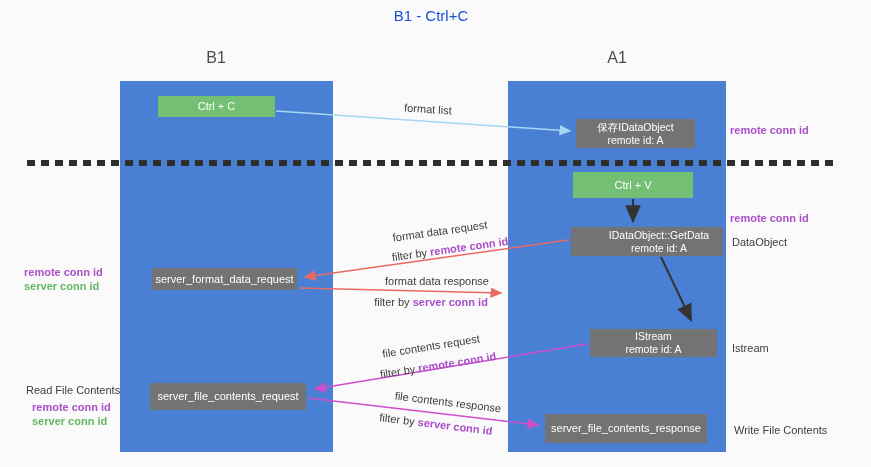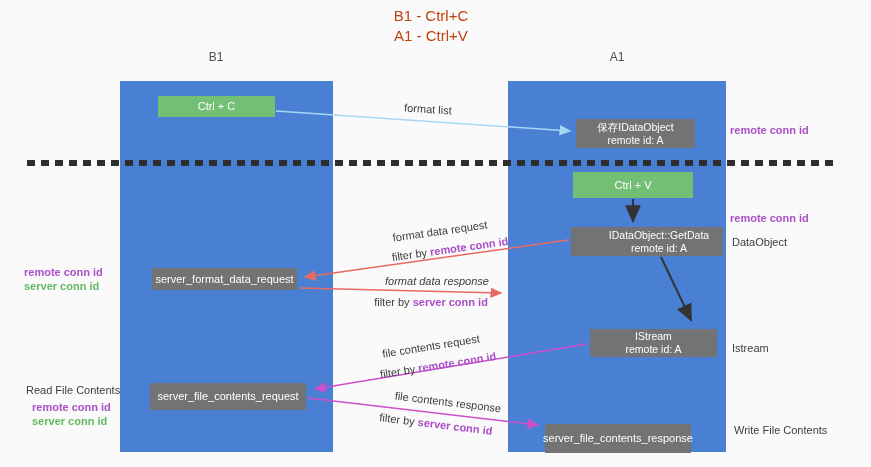--- a/index.html
+++ b/index.html
@@ -9,7 +9,7 @@
   }
   .title{
     position:absolute;left:300px;top:6px;width:262px;text-align:center;
-    font-size:15px;color:#c2410c;line-height:20px;
+    font-size:15px;color:#1d4ed8;line-height:20px;
   }
   .colhdr{
     position:absolute;width:140px;text-align:center;font-size:12px;

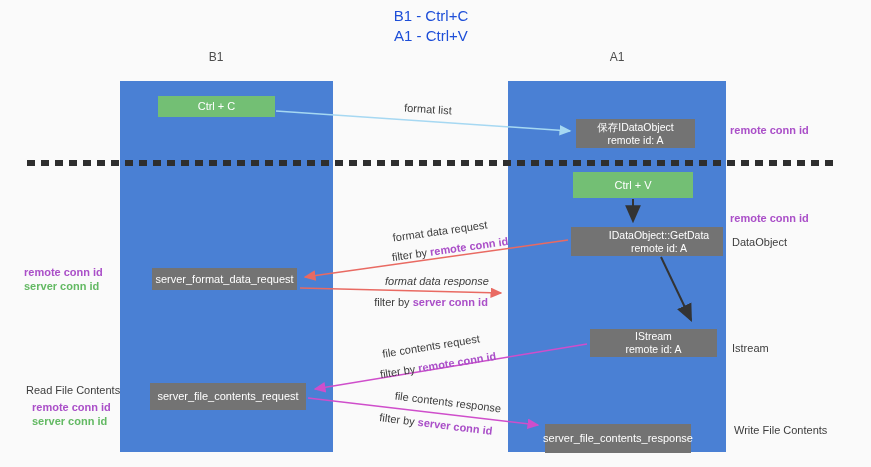--- a/index.html
+++ b/index.html
@@ -44,7 +44,6 @@
 
   <div class="title">
     <div>B1 - Ctrl+C</div>
-    <div>A1 - Ctrl+V</div>
   </div>
 
   <div class="colhdr" style="left:146px;top:51px;">

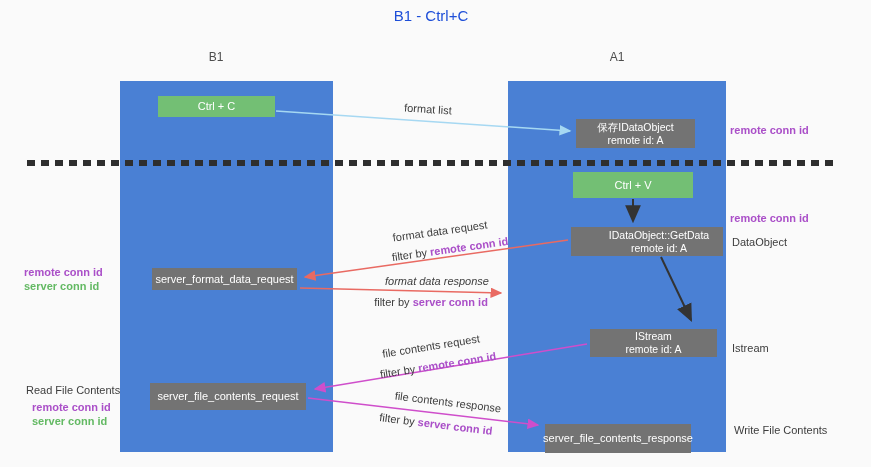--- a/index.html
+++ b/index.html
@@ -12,7 +12,7 @@
     font-size:15px;color:#1d4ed8;line-height:20px;
   }
   .colhdr{
-    position:absolute;width:140px;text-align:center;font-size:12px;
+    position:absolute;width:140px;text-align:center;font-size:16px;
     color:#4d4d4d;line-height:13px;
   }
   .col{position:absolute;background:#4a80d4;}

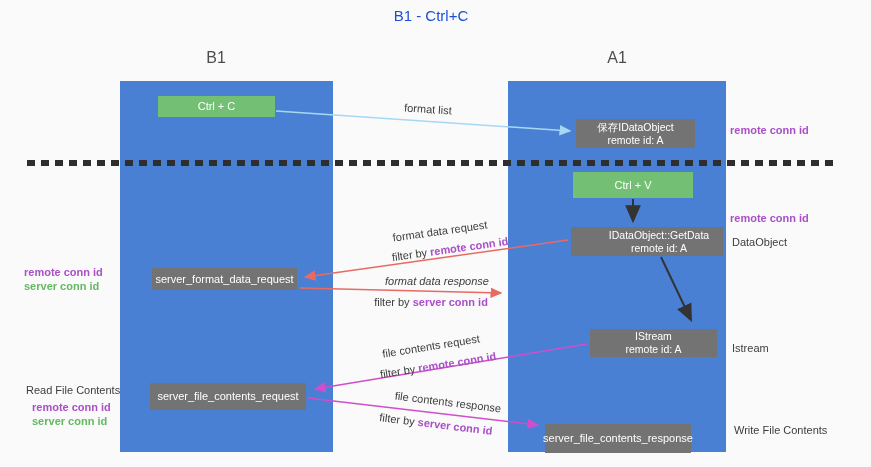--- a/index.html
+++ b/index.html
@@ -137,7 +137,7 @@
     <span>filter by </span><span class="bp">remote conn id</span>
   </div>
 
-  <div class="flow" style="left:437px;top:281px;font-style:italic;">format data response</div>
+  <div class="flow" style="left:437px;top:281px;">format data response</div>
   <div class="flow" style="left:431px;top:302px;">
     <span>filter by </span><span class="bp">server conn id</span>
   </div>

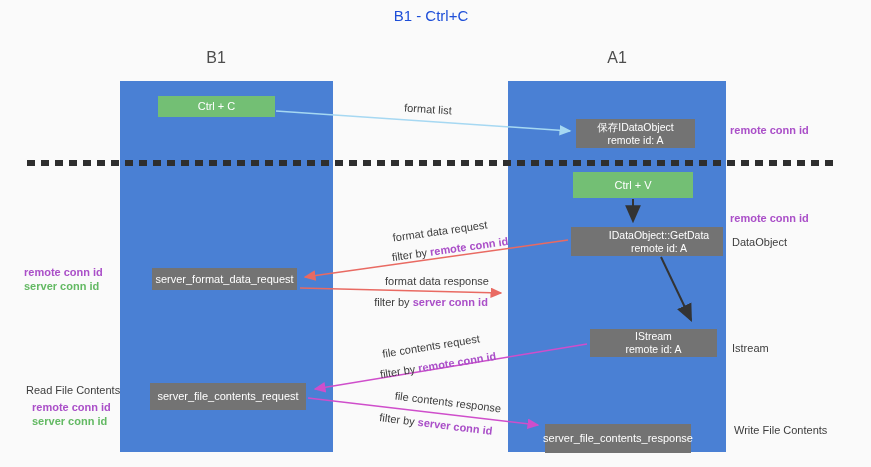--- a/index.html
+++ b/index.html
@@ -114,7 +114,7 @@
     <span>server_file_contents_request</span>
   </div>
 
-  <div class="box orange" style="left:545px;top:424px;width:146px;height:29px;">
+  <div class="box orange" style="left:545px;top:414px;width:162px;height:29px;">
     <span>server_file_contents_response</span>
   </div>
 

